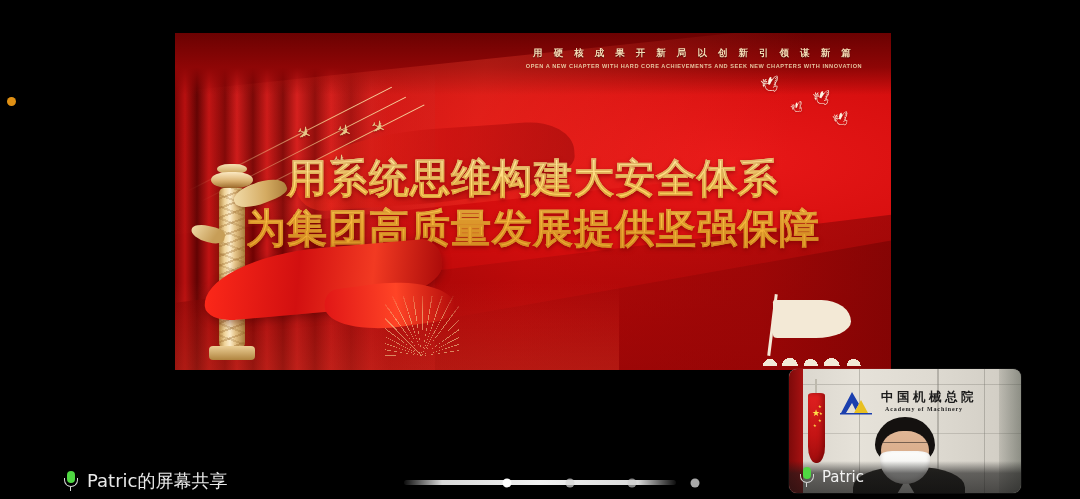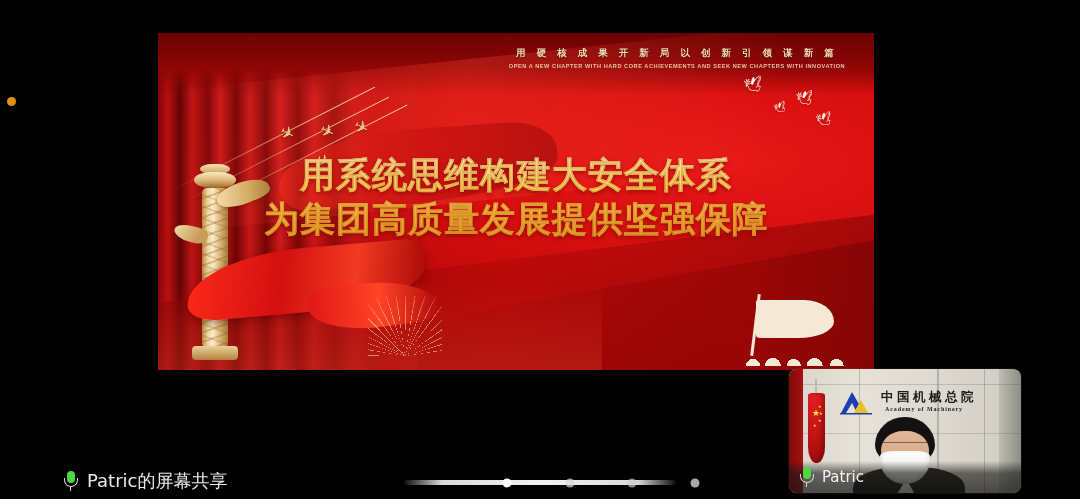--- a/index.html
+++ b/index.html
@@ -28,7 +28,7 @@
   
   .slide-stage {
     position: absolute;
-    left: 158px; top: 33px;
+    left: 175px; top: 33px;
     width: 716px; height: 337px;
     overflow: hidden;
     background: #a16207;

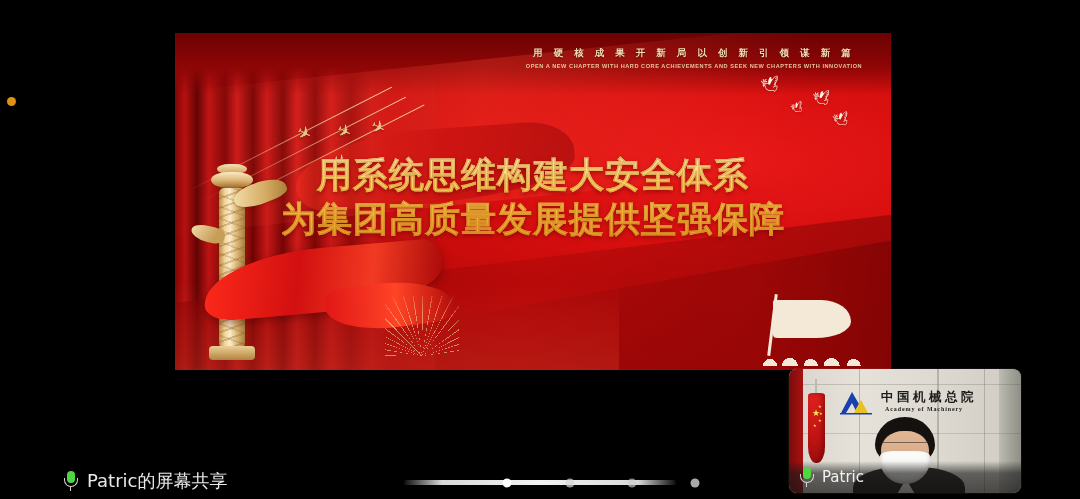--- a/index.html
+++ b/index.html
@@ -229,7 +229,7 @@
     padding: 0 40px;
     line-height: 1.26;
     font-weight: 700;
-    font-size: 35px;
+    font-size: 40px;
     letter-spacing: 1px;
     background: linear-gradient(180deg, #ffe9a8 0%, #ffd766 38%, #f6b73c 70%, #e8a32c 100%);
     -webkit-background-clip: text;

